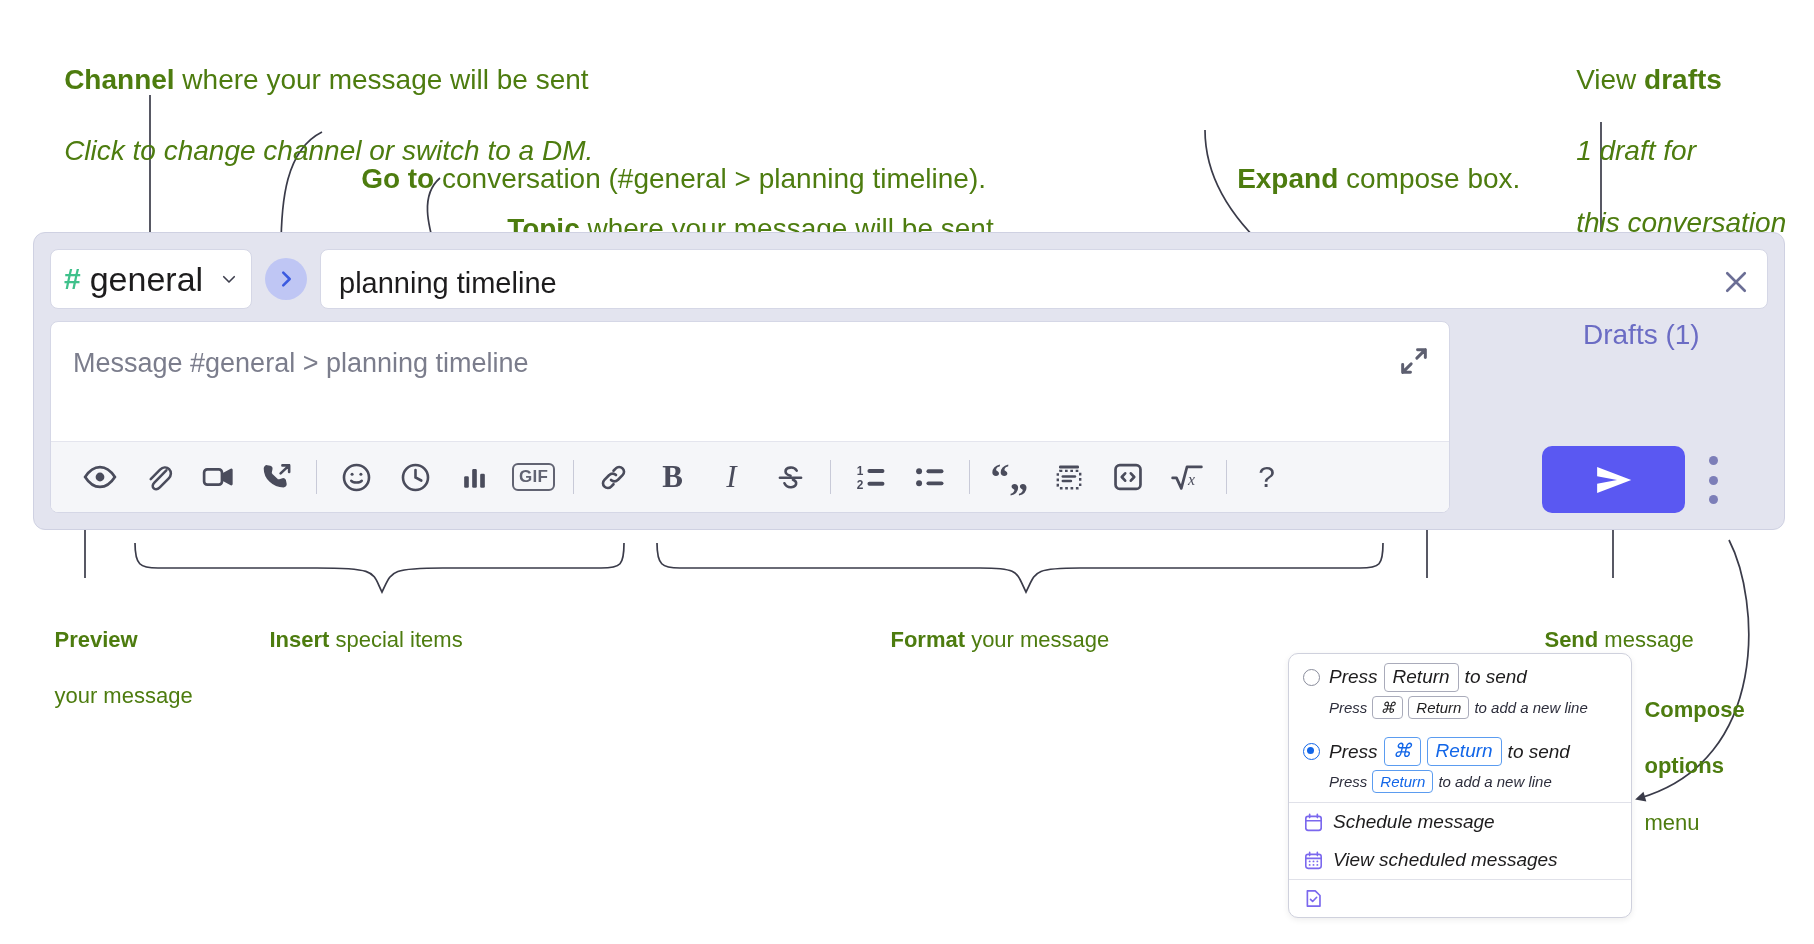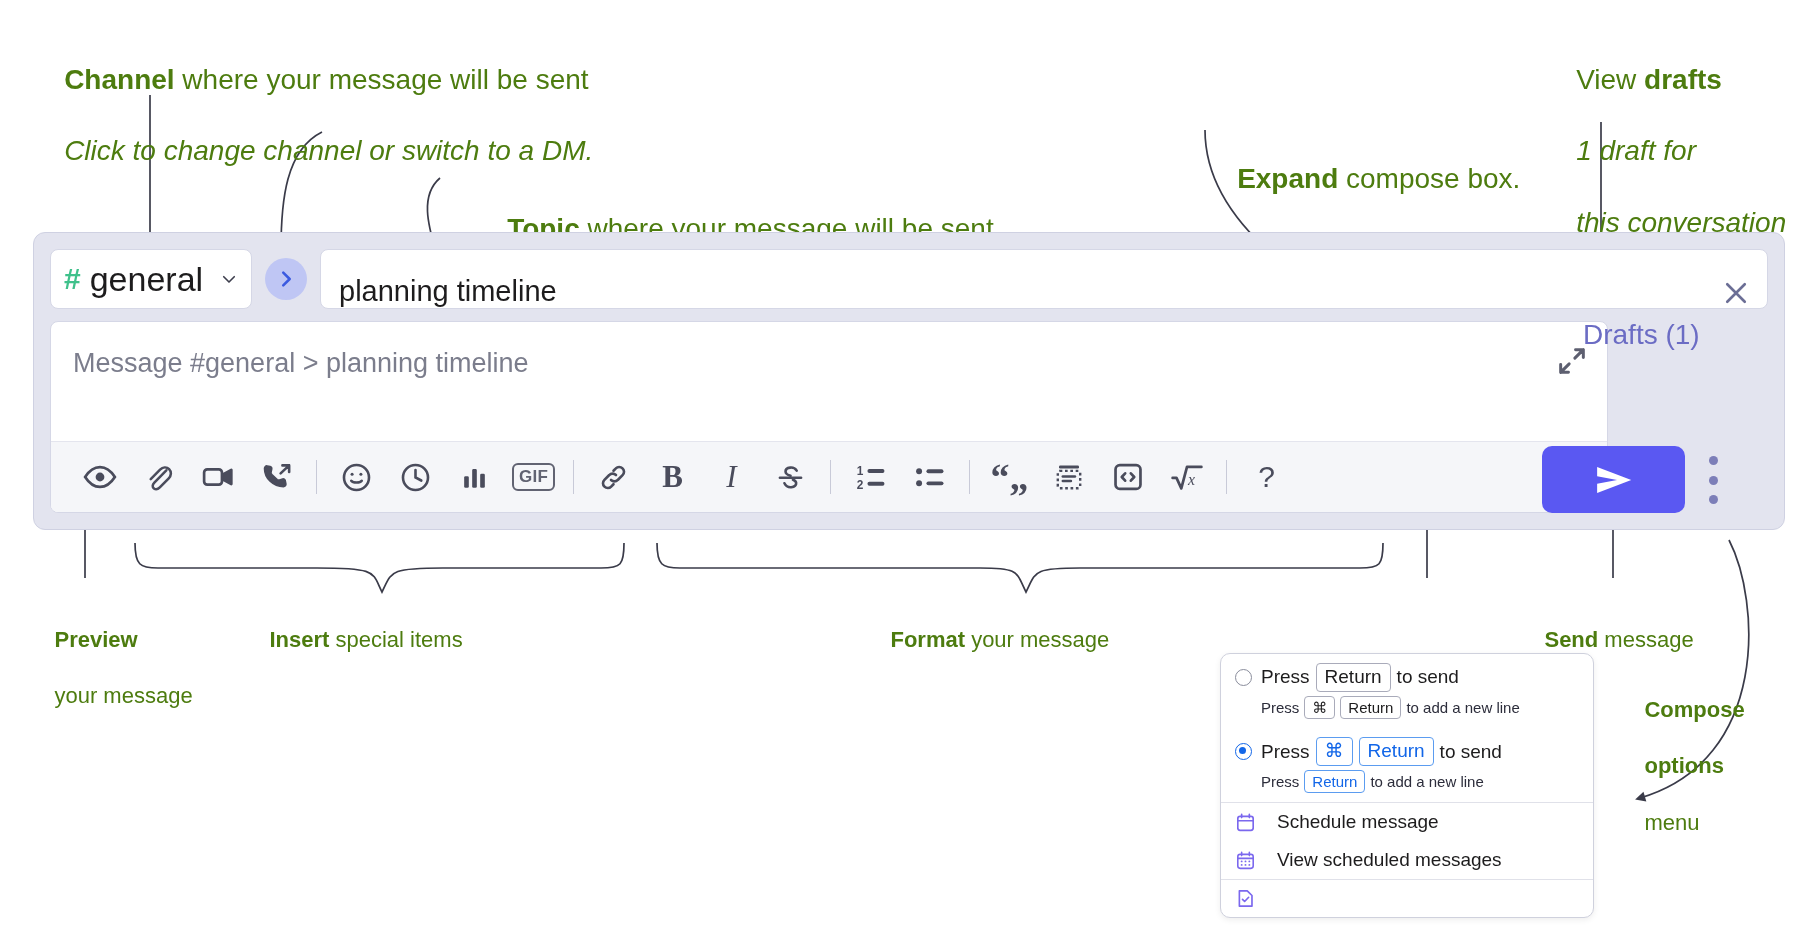--- a/index.html
+++ b/index.html
@@ -173,6 +173,9 @@
     <i>Click to change channel or switch to a DM.</i>
   </div>
 
+  <div class="anno a-lg" style="left:330px; top:125px;">
+    <b>Go to</b><span> conversation (#general &gt; planning timeline).</span>
+  </div>
 
   <div class="anno a-lg" style="left:476px; top:175px;">
     <b>Topic</b><span> where your message will be sent</span>

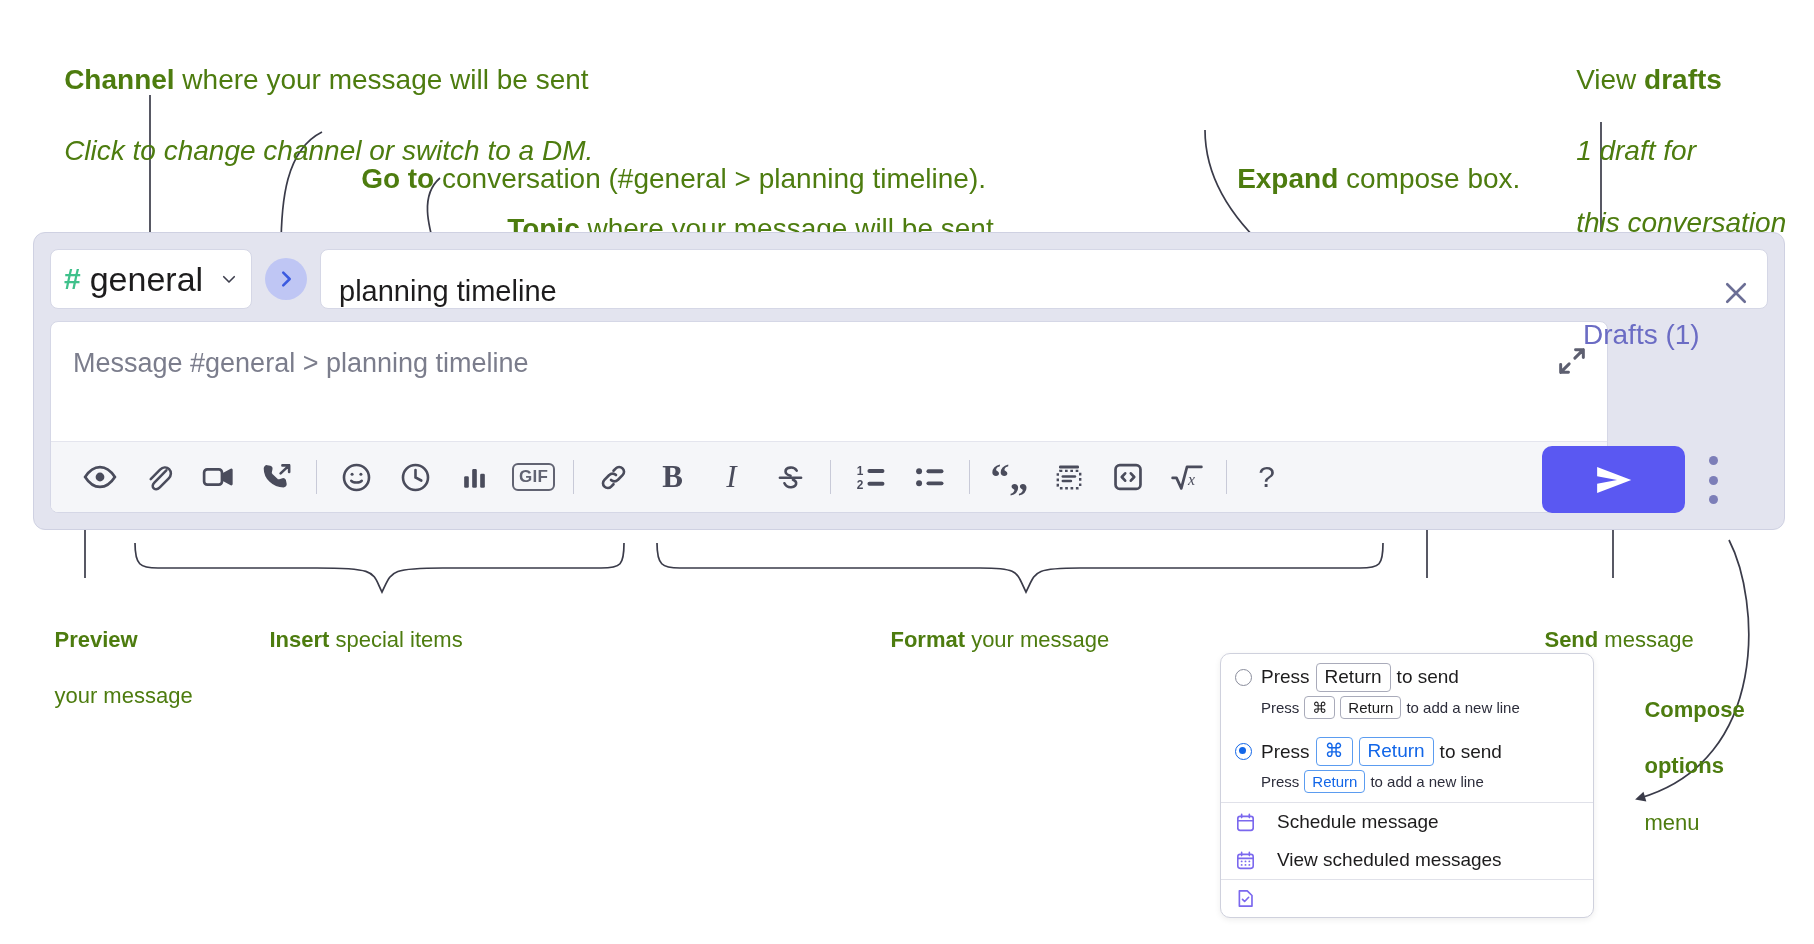--- a/index.html
+++ b/index.html
@@ -52,7 +52,7 @@
   .topic-field {
     flex: 1; height: 60px; background: #ffffff;
     border: 1px solid #d5d7e6; border-radius: 8px;
-    display: flex; align-items: flex-end; padding: 8px 16px 0 18px;
+    display: flex; align-items: flex-start; padding: 17px 16px 0 18px;
     position: relative;
   }
   .topic-value { font-size: 29px; color: #1d1c1d; }

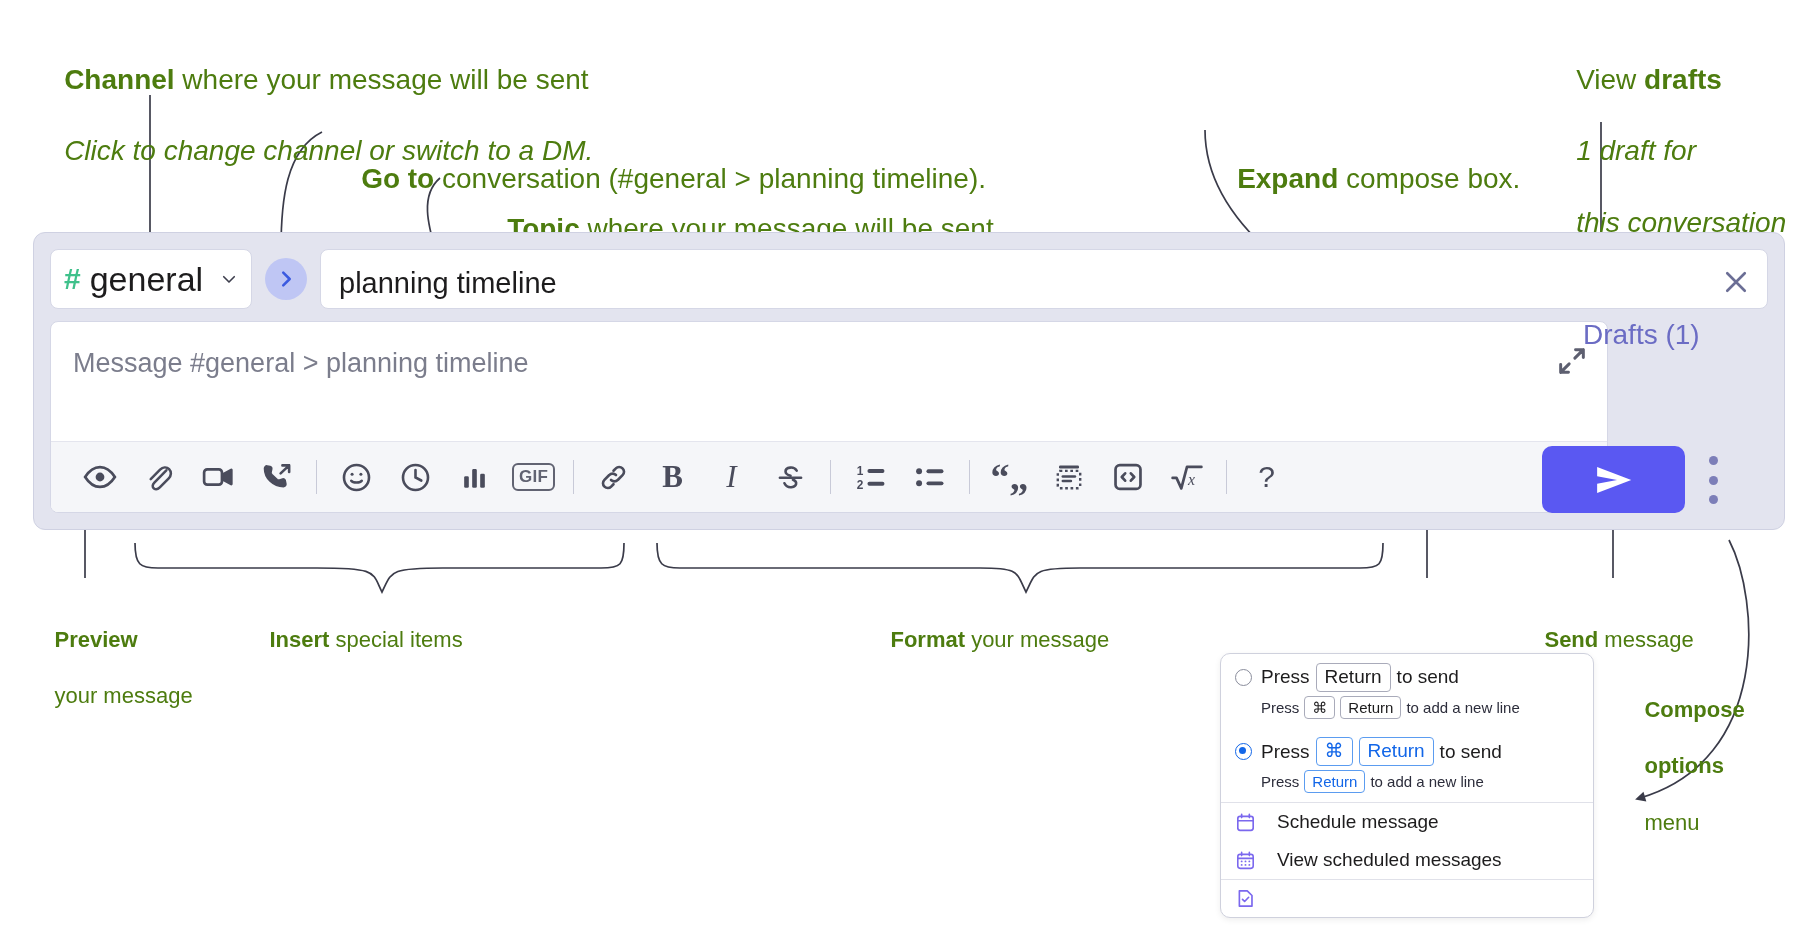--- a/index.html
+++ b/index.html
@@ -60,7 +60,7 @@
 
   
   .msg-block {
-    position: absolute; left: 16px; top: 88px; width: 1558px; height: 192px;
+    position: absolute; left: 16px; top: 88px; width: 1400px; height: 192px;
     background: #ffffff; border: 1px solid #d5d7e6; border-radius: 8px;
     overflow: hidden;
   }

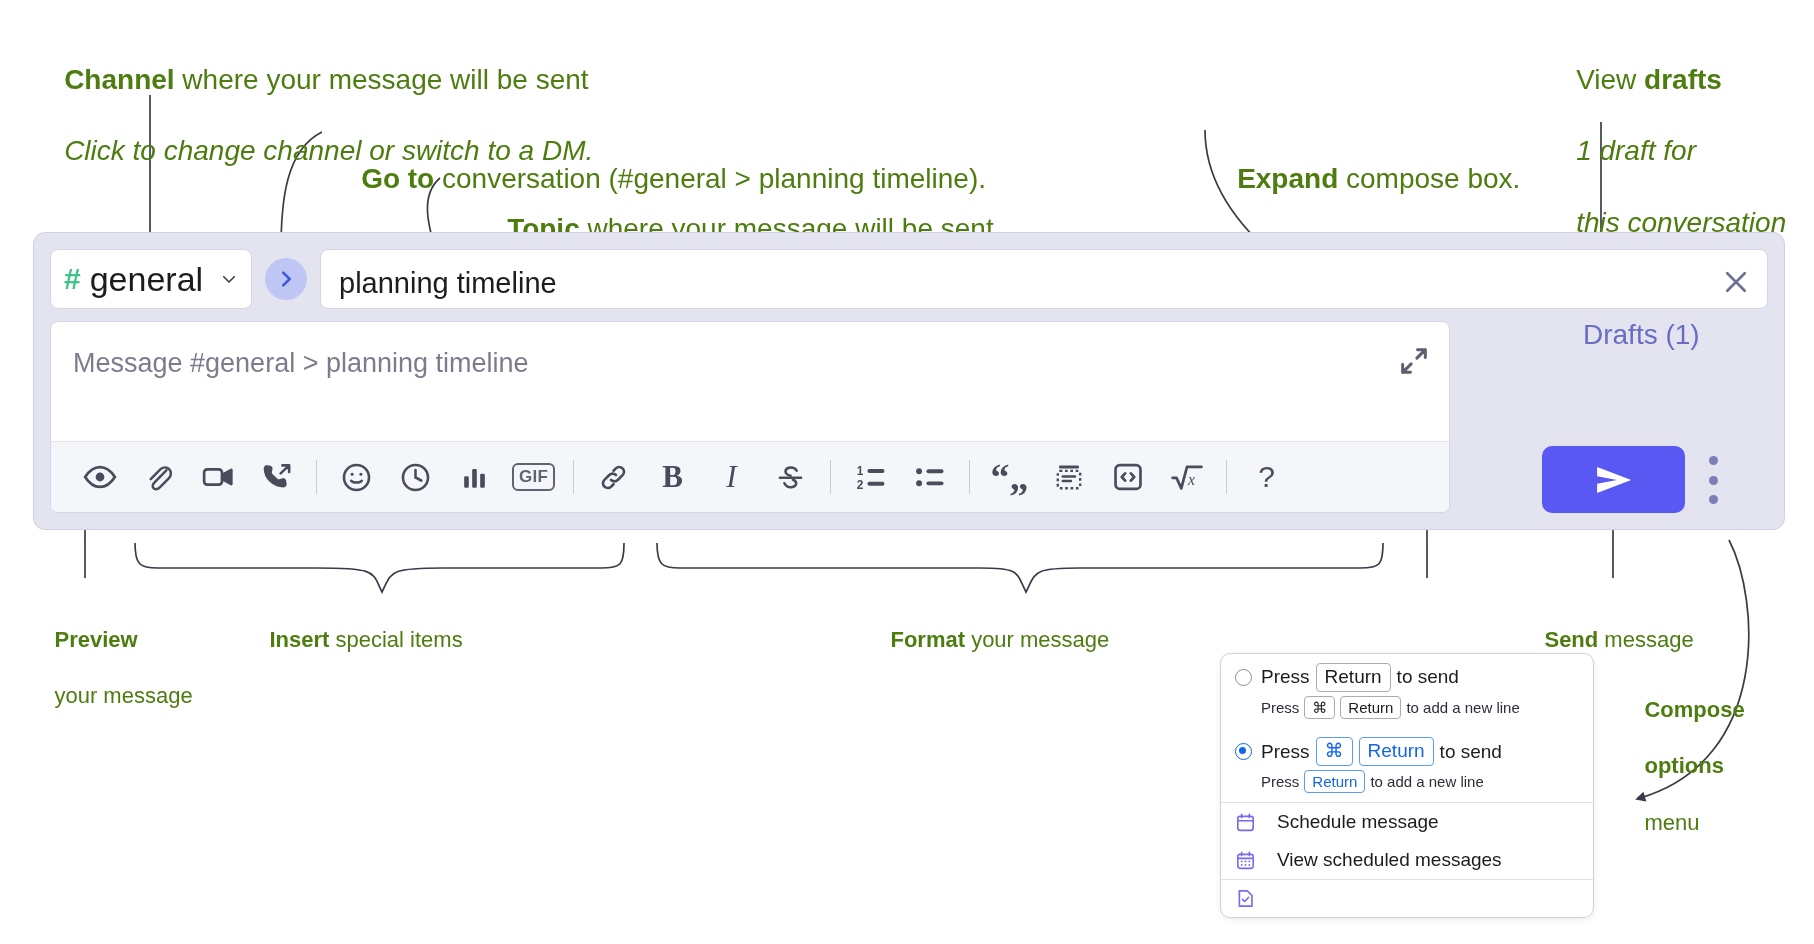--- a/index.html
+++ b/index.html
@@ -103,10 +103,10 @@
 
   
   #compose-menu {
-    position: absolute; left: 1220px; top: 653px; width: 374px;
+    position: absolute; left: 1288px; top: 653px; width: 344px;
     background: #ffffff; border: 1px solid #cfd1dd; border-radius: 10px;
     box-shadow: 0 2px 6px rgba(0,0,0,.07);
-    overflow: hidden; font-size: 0;
+    overflow: hidden; font-size: 0; font-style: italic;
   }
   .radio-row { display: flex; align-items: center; padding: 9px 14px 2px 14px; gap: 9px; }
   .radio {

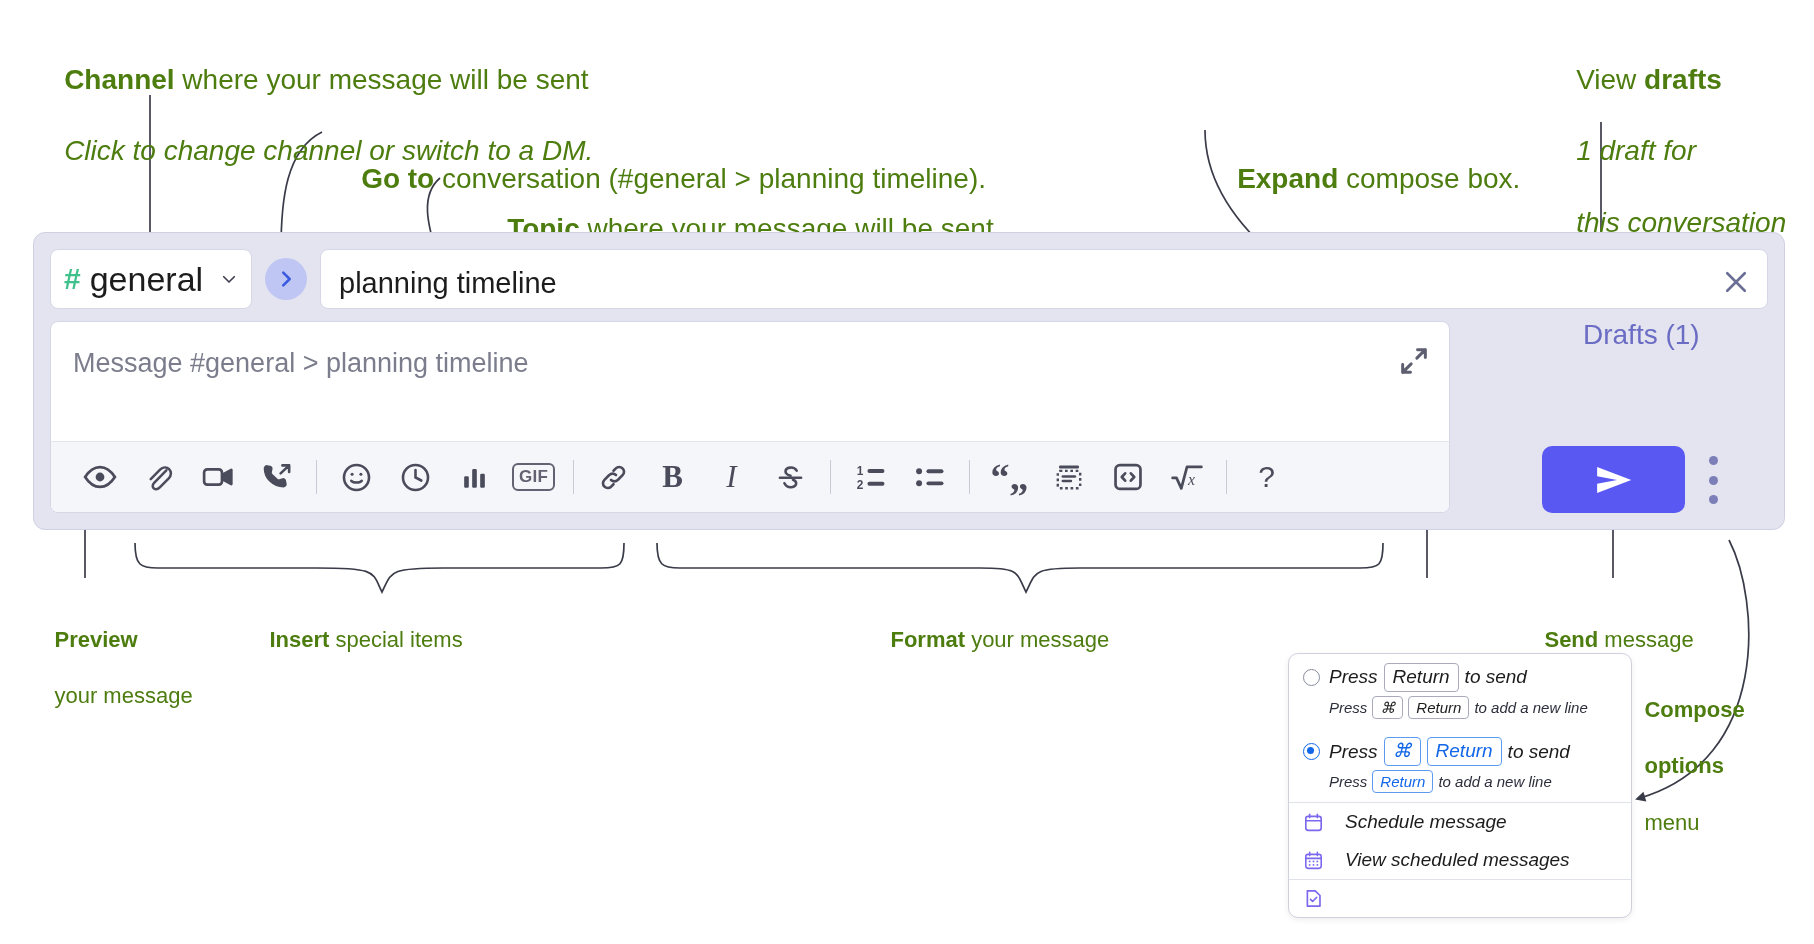--- a/index.html
+++ b/index.html
@@ -128,7 +128,7 @@
   .key.big { font-size: 19px; padding: 1px 8px; }
   .key.blue { border-color: #5b9cf0; color: #1266e8; }
   .menu-div { height: 1px; background: #e0e1e9; }
-  .menu-item { display: flex; align-items: center; gap: 21px; padding: 8px 14px; font-size: 19px; color: #1d1c1d; }
+  .menu-item { display: flex; align-items: center; gap: 9px; padding: 8px 14px; font-size: 19px; color: #1d1c1d; }
   .mi-icon { width: 21px; height: 21px; flex: 0 0 auto; }
 </style>
 </head>

